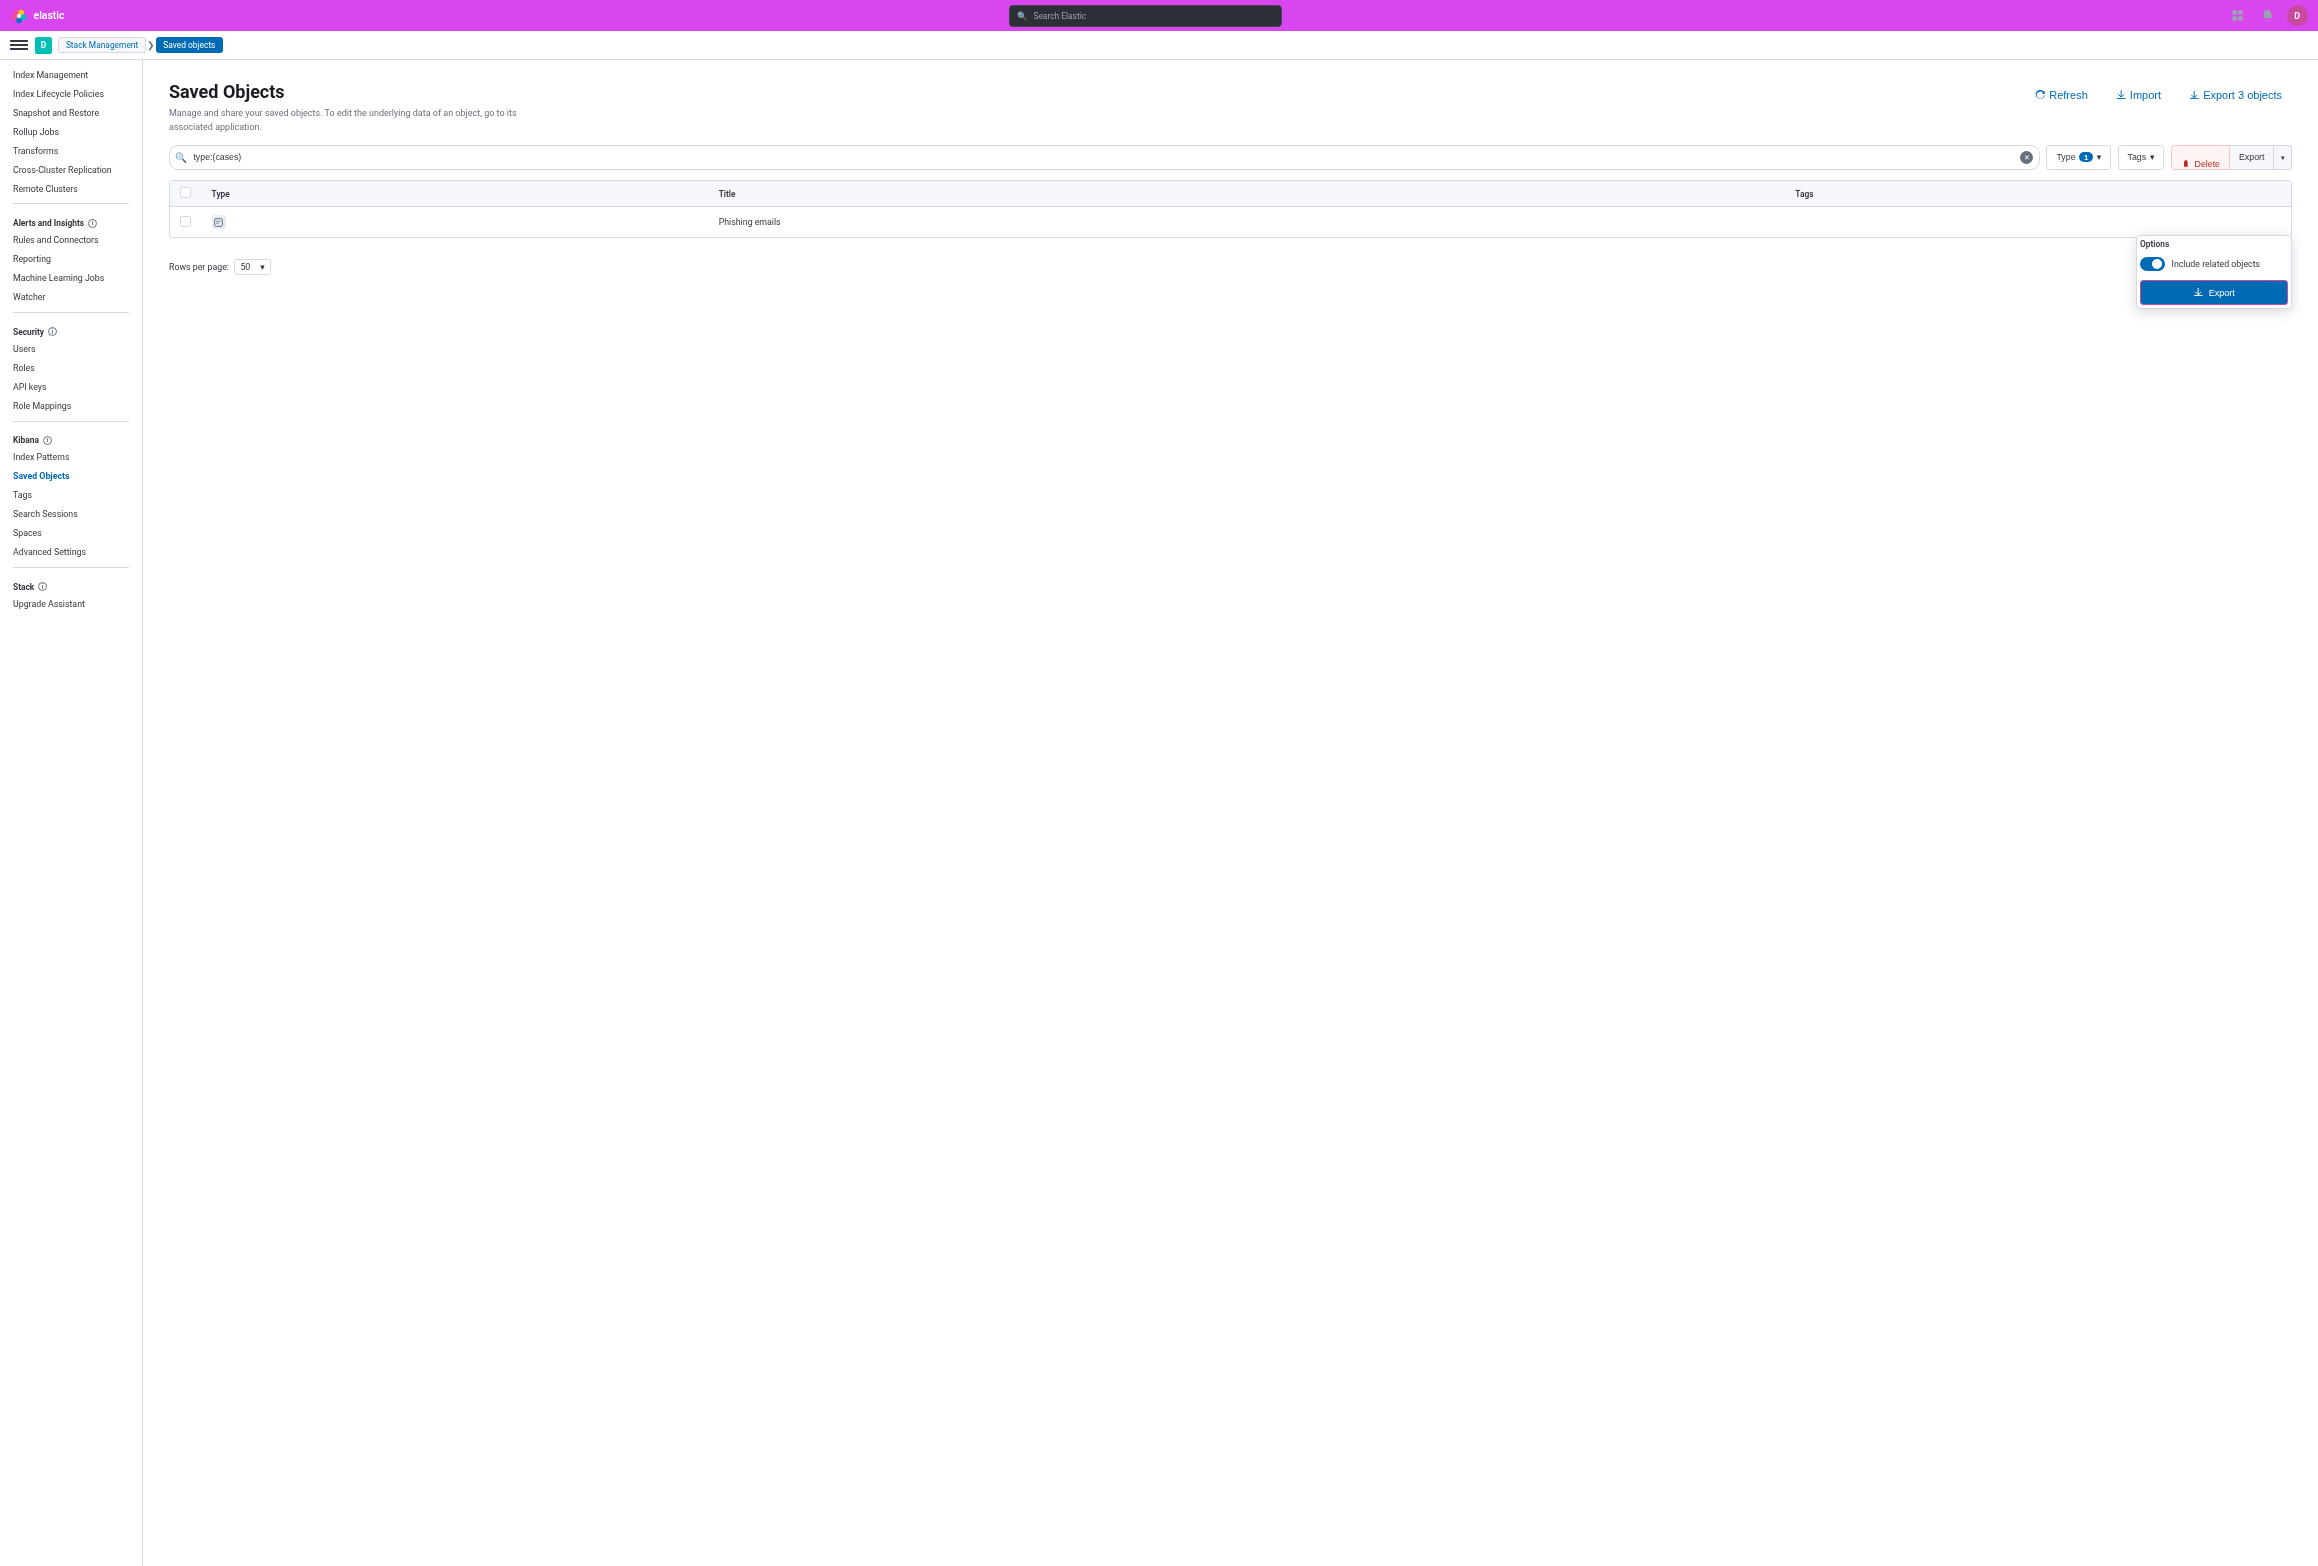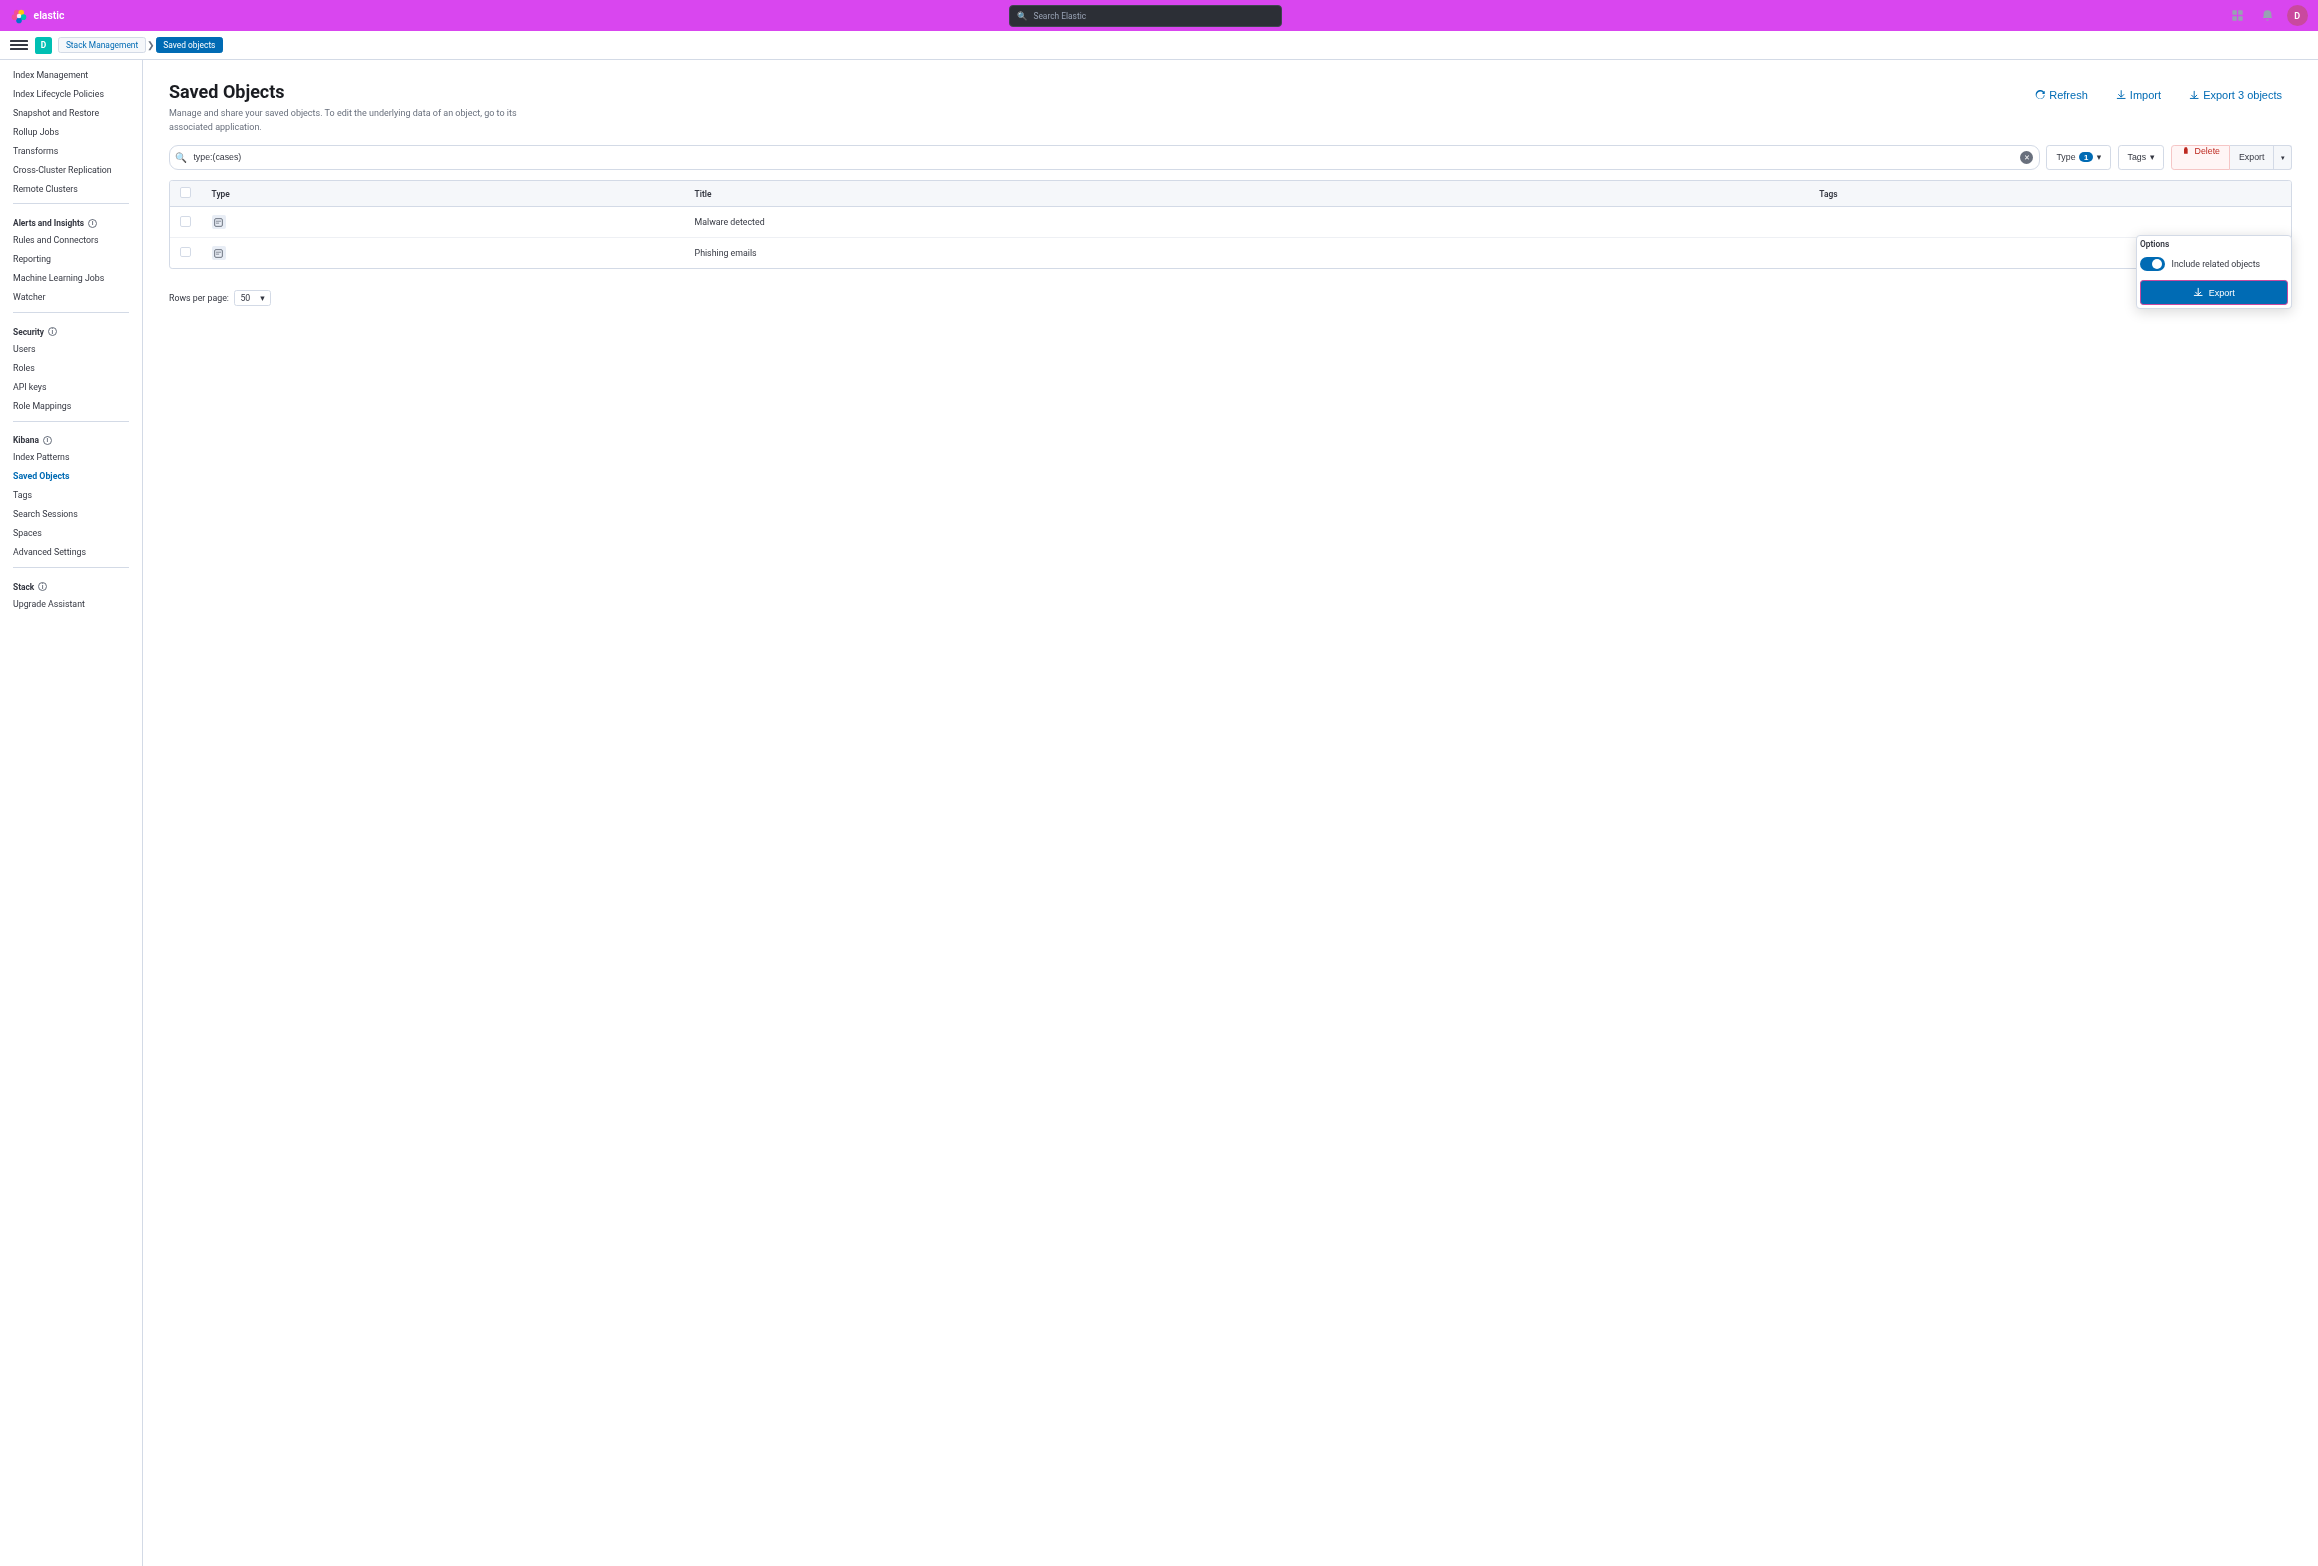--- a/index.html
+++ b/index.html
@@ -312,7 +312,7 @@
     }
     .btn-delete {
       display: inline-flex;
-      align-items: flex-start;
+      align-items: flex-end;
       gap: 3.9px;
       height: 25px;
       padding: 0 9px;

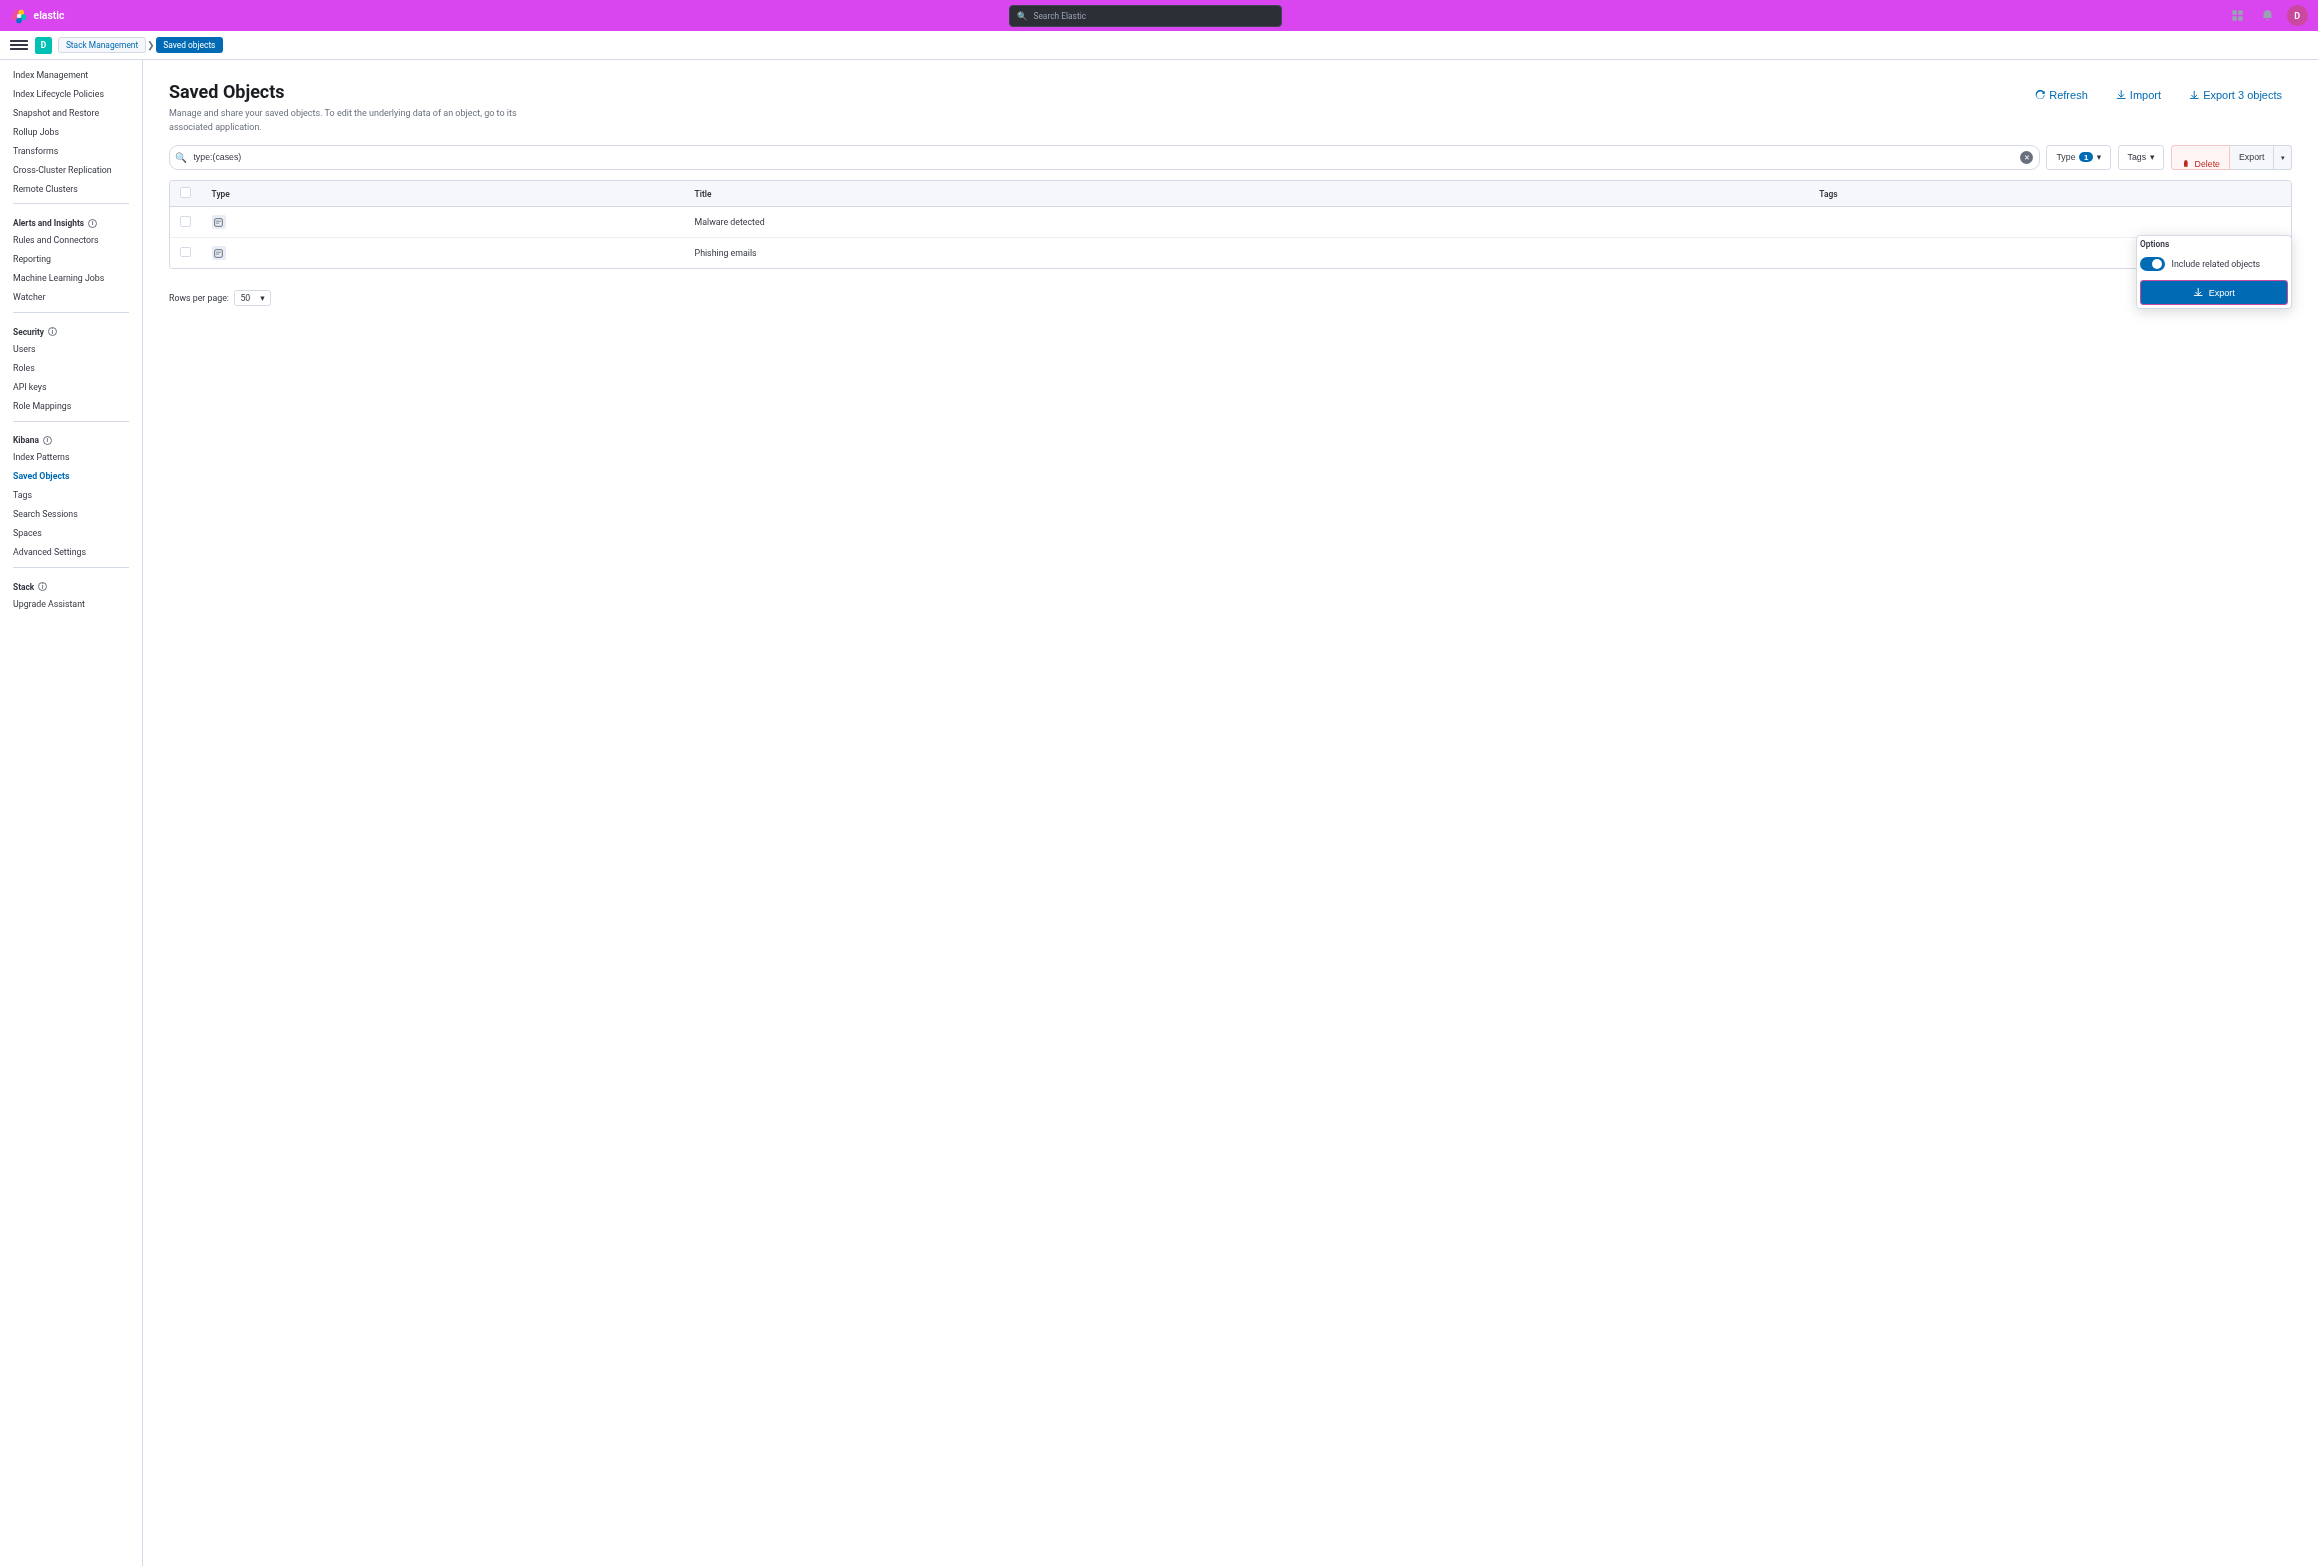--- a/index.html
+++ b/index.html
@@ -717,21 +717,6 @@
         <tbody>
 
 
-          <tr>
-            <td>
-              <div class="checkbox"></div>
-            </td>
-            <td>
-              <div class="type-icon">
-                <svg width="9" height="9" viewBox="0 0 14 14" fill="#69707d">
-                    <rect x="1" y="1" width="12" height="12" rx="2" fill="none" stroke="#69707d" stroke-width="1.5"></rect>
-                    <path d="M3 5h8M3 8h5" stroke="#69707d" stroke-width="1.2"></path>
-                  </svg>
-              </div>
-            </td>
-            <td>Malware detected</td>
-            <td></td>
-          </tr>
 
           <tr>
             <td>

